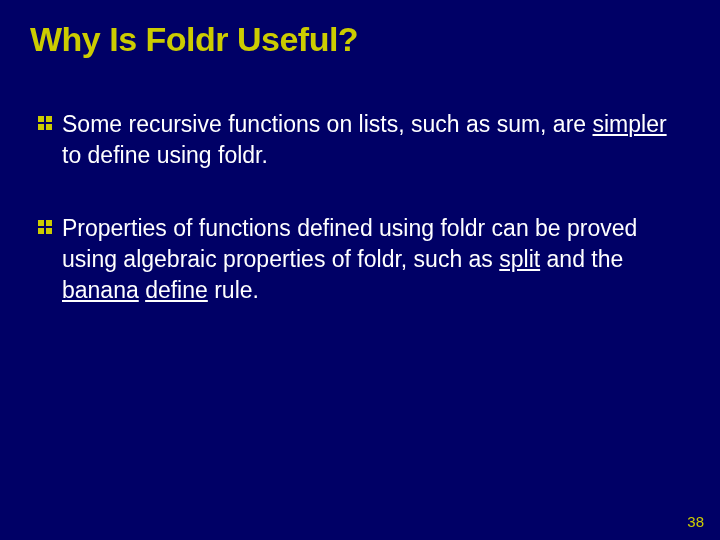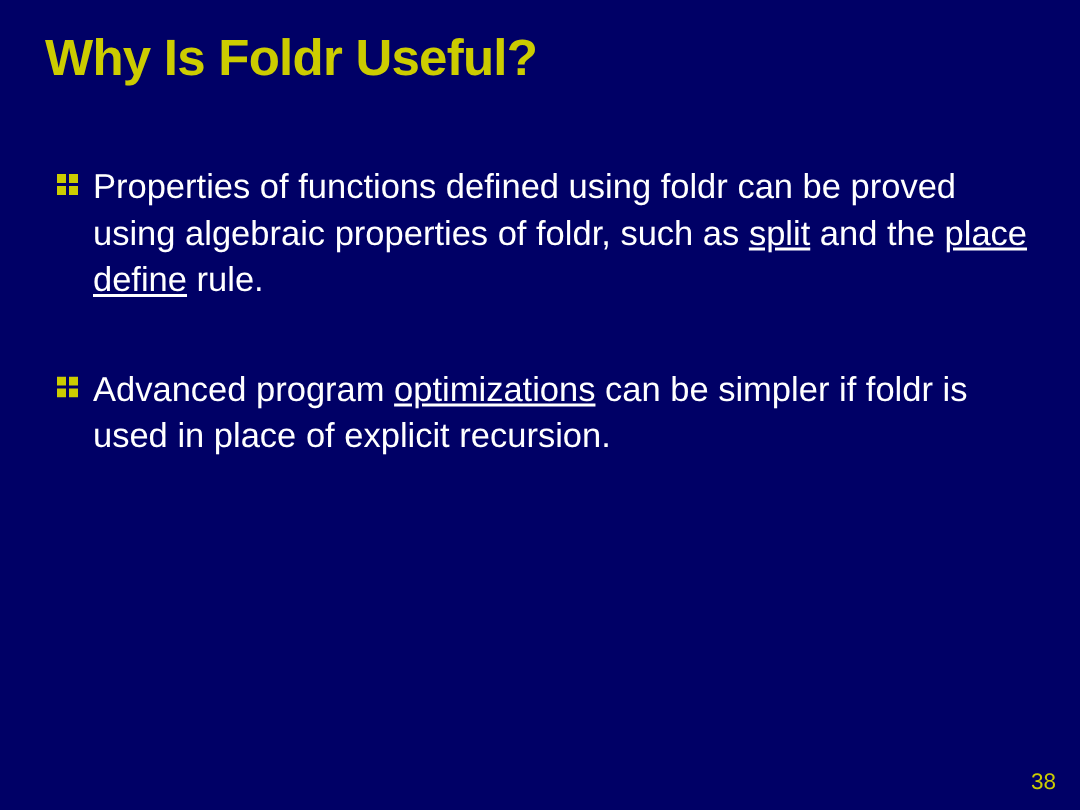--- a/index.html
+++ b/index.html
@@ -72,6 +72,17 @@
 
   <div class="bullets">
 
+  <div class="bullet">
+        <span class="marker">
+          <svg viewBox="0 0 14 14">
+            <rect x="0" y="0" width="6" height="6" fill="#cccc00"></rect>
+            <rect x="8" y="0" width="6" height="6" fill="#cccc00"></rect>
+            <rect x="0" y="8" width="6" height="6" fill="#cccc00"></rect>
+            <rect x="8" y="8" width="6" height="6" fill="#cccc00"></rect>
+          </svg>
+        </span>
+        <span class="text">Some recursive functions on lists, such as sum, are <span class="uline">simpler</span> to define using foldr.</span>
+      </div>
       <div class="bullet">
         <span class="marker">
           <svg viewBox="0 0 14 14">

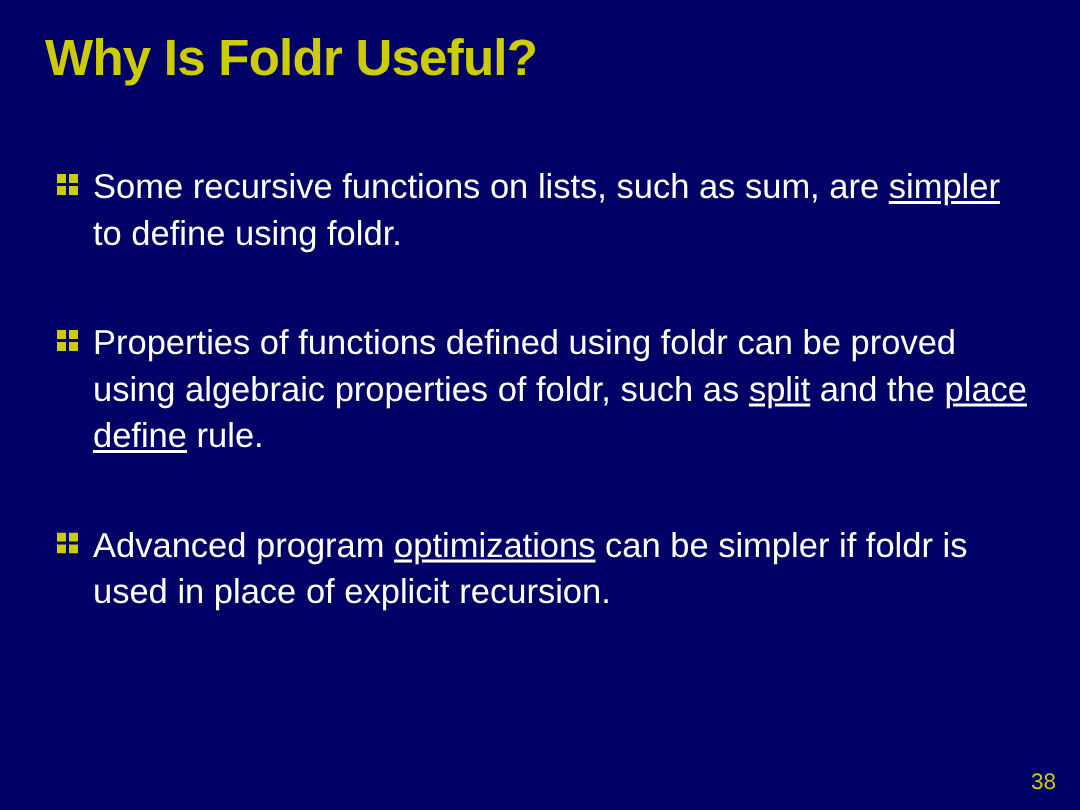--- a/index.html
+++ b/index.html
@@ -92,7 +92,7 @@
             <rect x="8" y="8" width="6" height="6" fill="#cccc00"></rect>
           </svg>
         </span>
-        <span class="text">Properties of functions defined using foldr can be proved using algebraic properties of foldr, such as <span class="uline">split</span> and the <span class="uline">place</span> <span class="uline">define</span> rule.</span>
+        <span class="text">Properties of functions defined using foldr can be proved using algebraic properties of foldr, such as <span class="uline">split</span> and the <span class="uline">banana</span> <span class="uline">define</span> rule.</span>
       </div>
       <div class="bullet">
         <span class="marker">

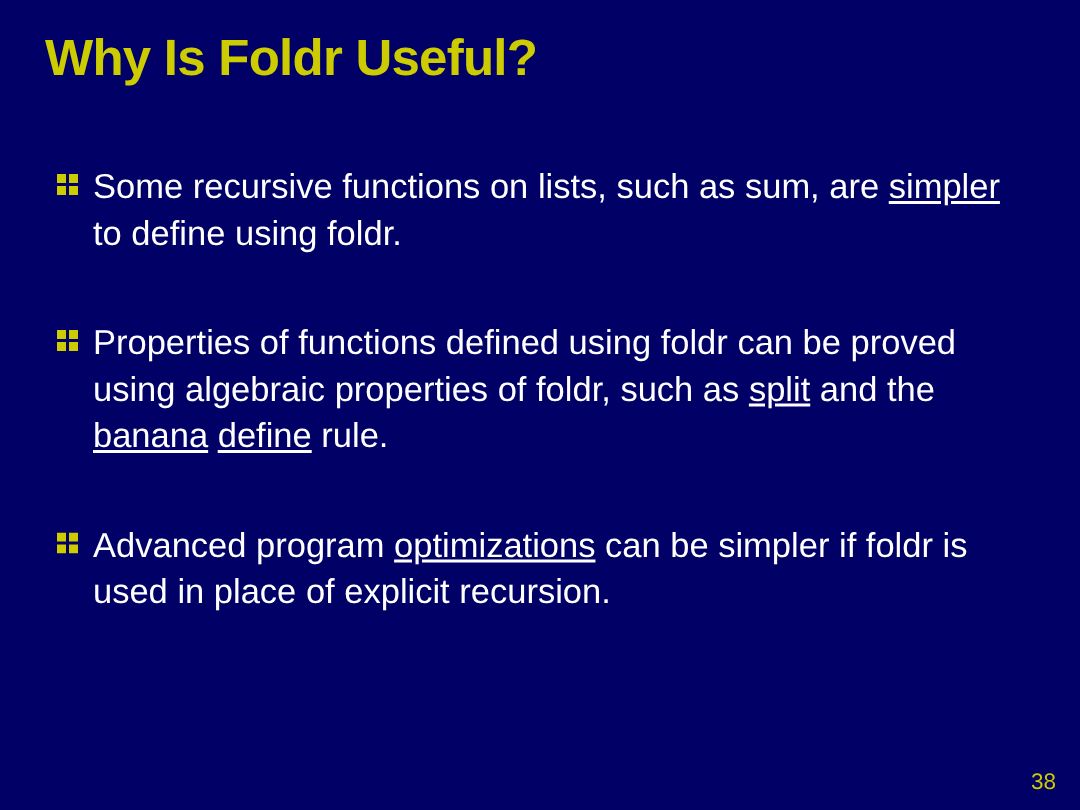--- a/index.html
+++ b/index.html
@@ -94,17 +94,6 @@
         </span>
         <span class="text">Properties of functions defined using foldr can be proved using algebraic properties of foldr, such as <span class="uline">split</span> and the <span class="uline">banana</span> <span class="uline">define</span> rule.</span>
       </div>
-      <div class="bullet">
-        <span class="marker">
-          <svg viewBox="0 0 14 14">
-            <rect x="0" y="0" width="6" height="6" fill="#cccc00"></rect>
-            <rect x="8" y="0" width="6" height="6" fill="#cccc00"></rect>
-            <rect x="0" y="8" width="6" height="6" fill="#cccc00"></rect>
-            <rect x="8" y="8" width="6" height="6" fill="#cccc00"></rect>
-          </svg>
-        </span>
-        <span class="text">Advanced program <span class="uline">optimizations</span> can be simpler if foldr is used in place of explicit recursion.</span>
-      </div>
     </div>
 
   <div class="pagenum">38</div>

